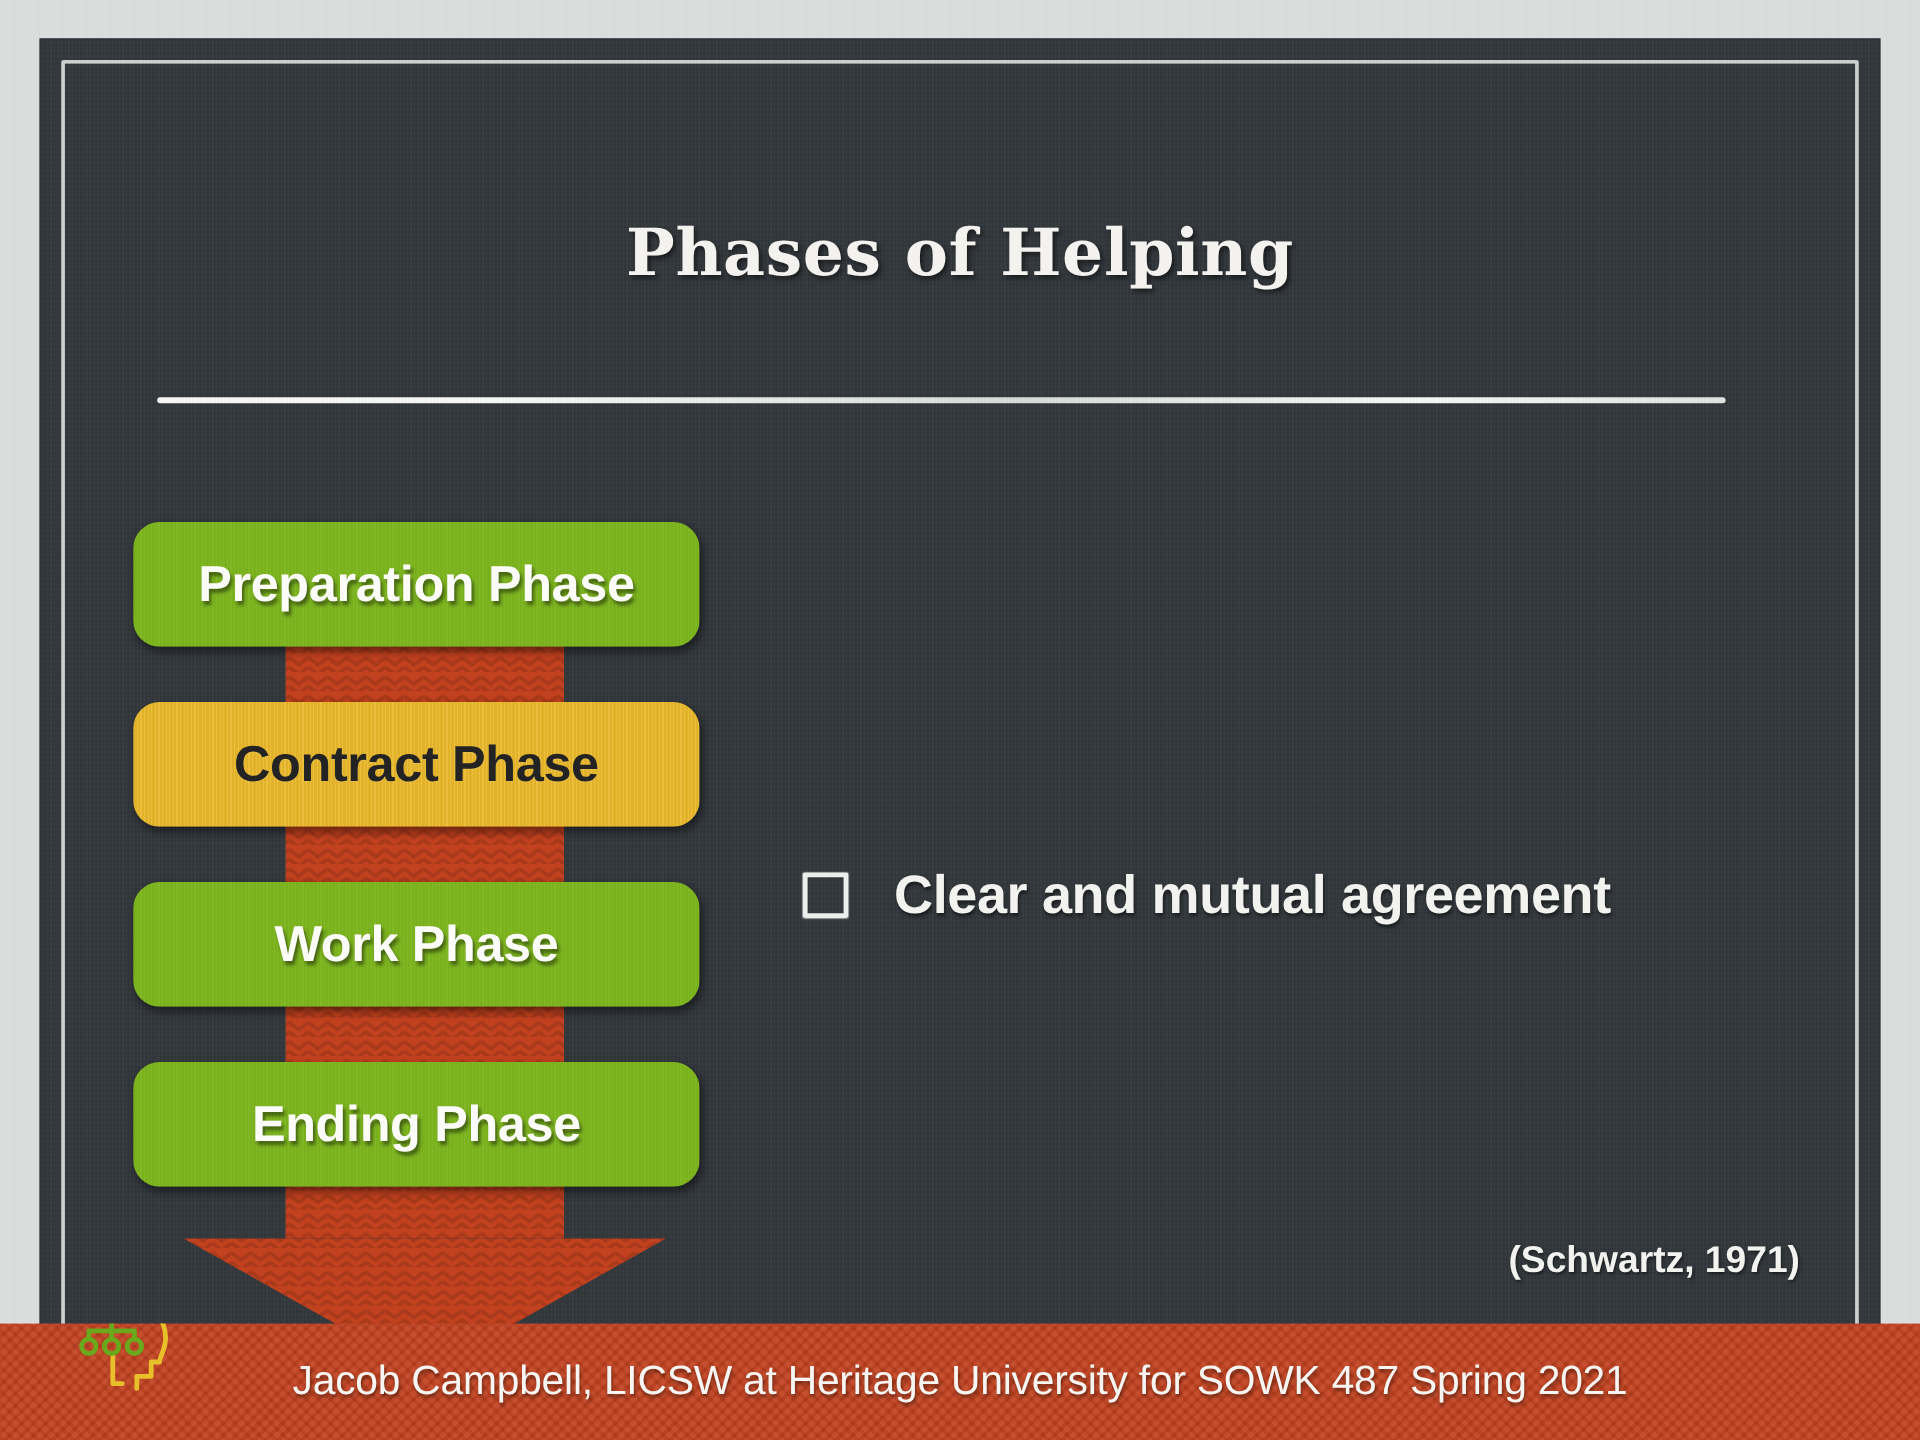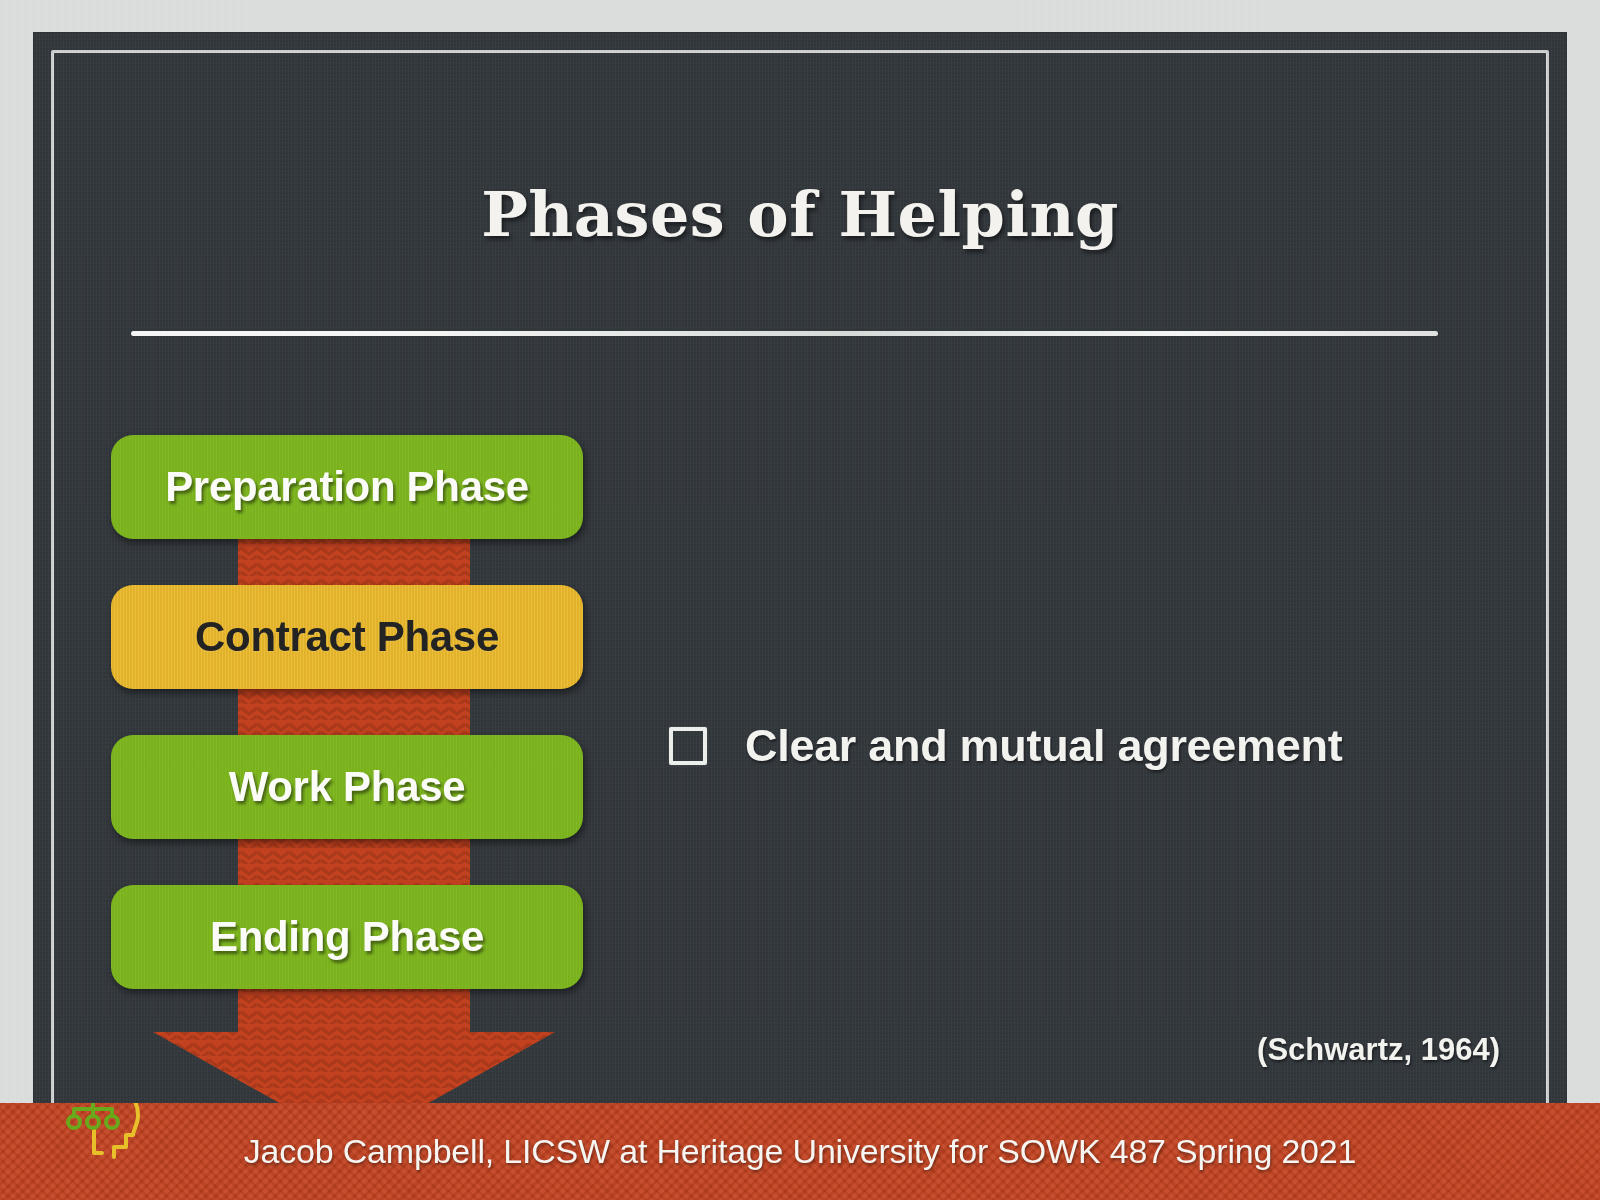--- a/index.html
+++ b/index.html
@@ -77,7 +77,7 @@
     text-align: center;
     font-family: "DejaVu Serif", "Liberation Serif", serif;
     font-weight: bold;
-    font-size: 62px;
+    font-size: 54px;
     letter-spacing: 0.5px;
     color: #f3f2ee;
     text-shadow: 2px 3px 4px rgba(0,0,0,0.55);

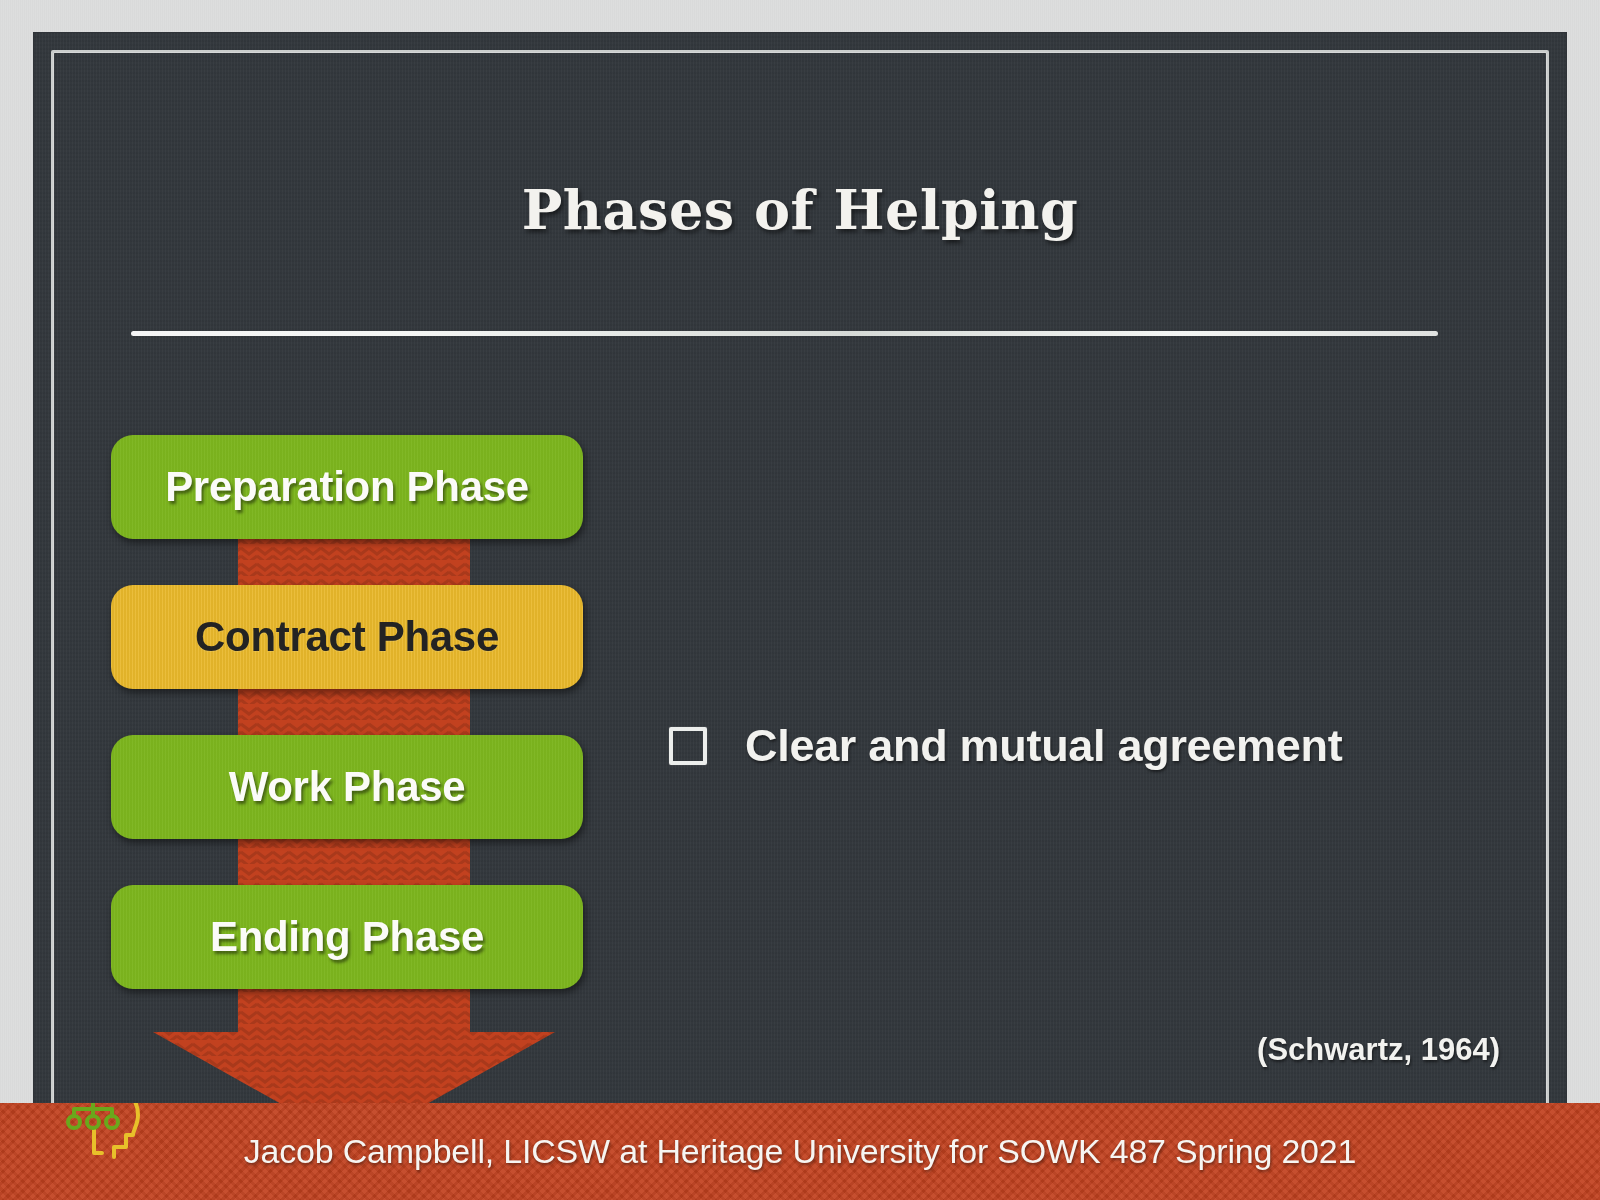--- a/index.html
+++ b/index.html
@@ -275,7 +275,7 @@
       <div id="bullet-text">Clear and mutual agreement</div>
     </div>
 
-    <div id="citation">(Schwartz, 1964)</div>
+    <div id="citation">(Schwartz, 1971)</div>
 
   </div>
 

